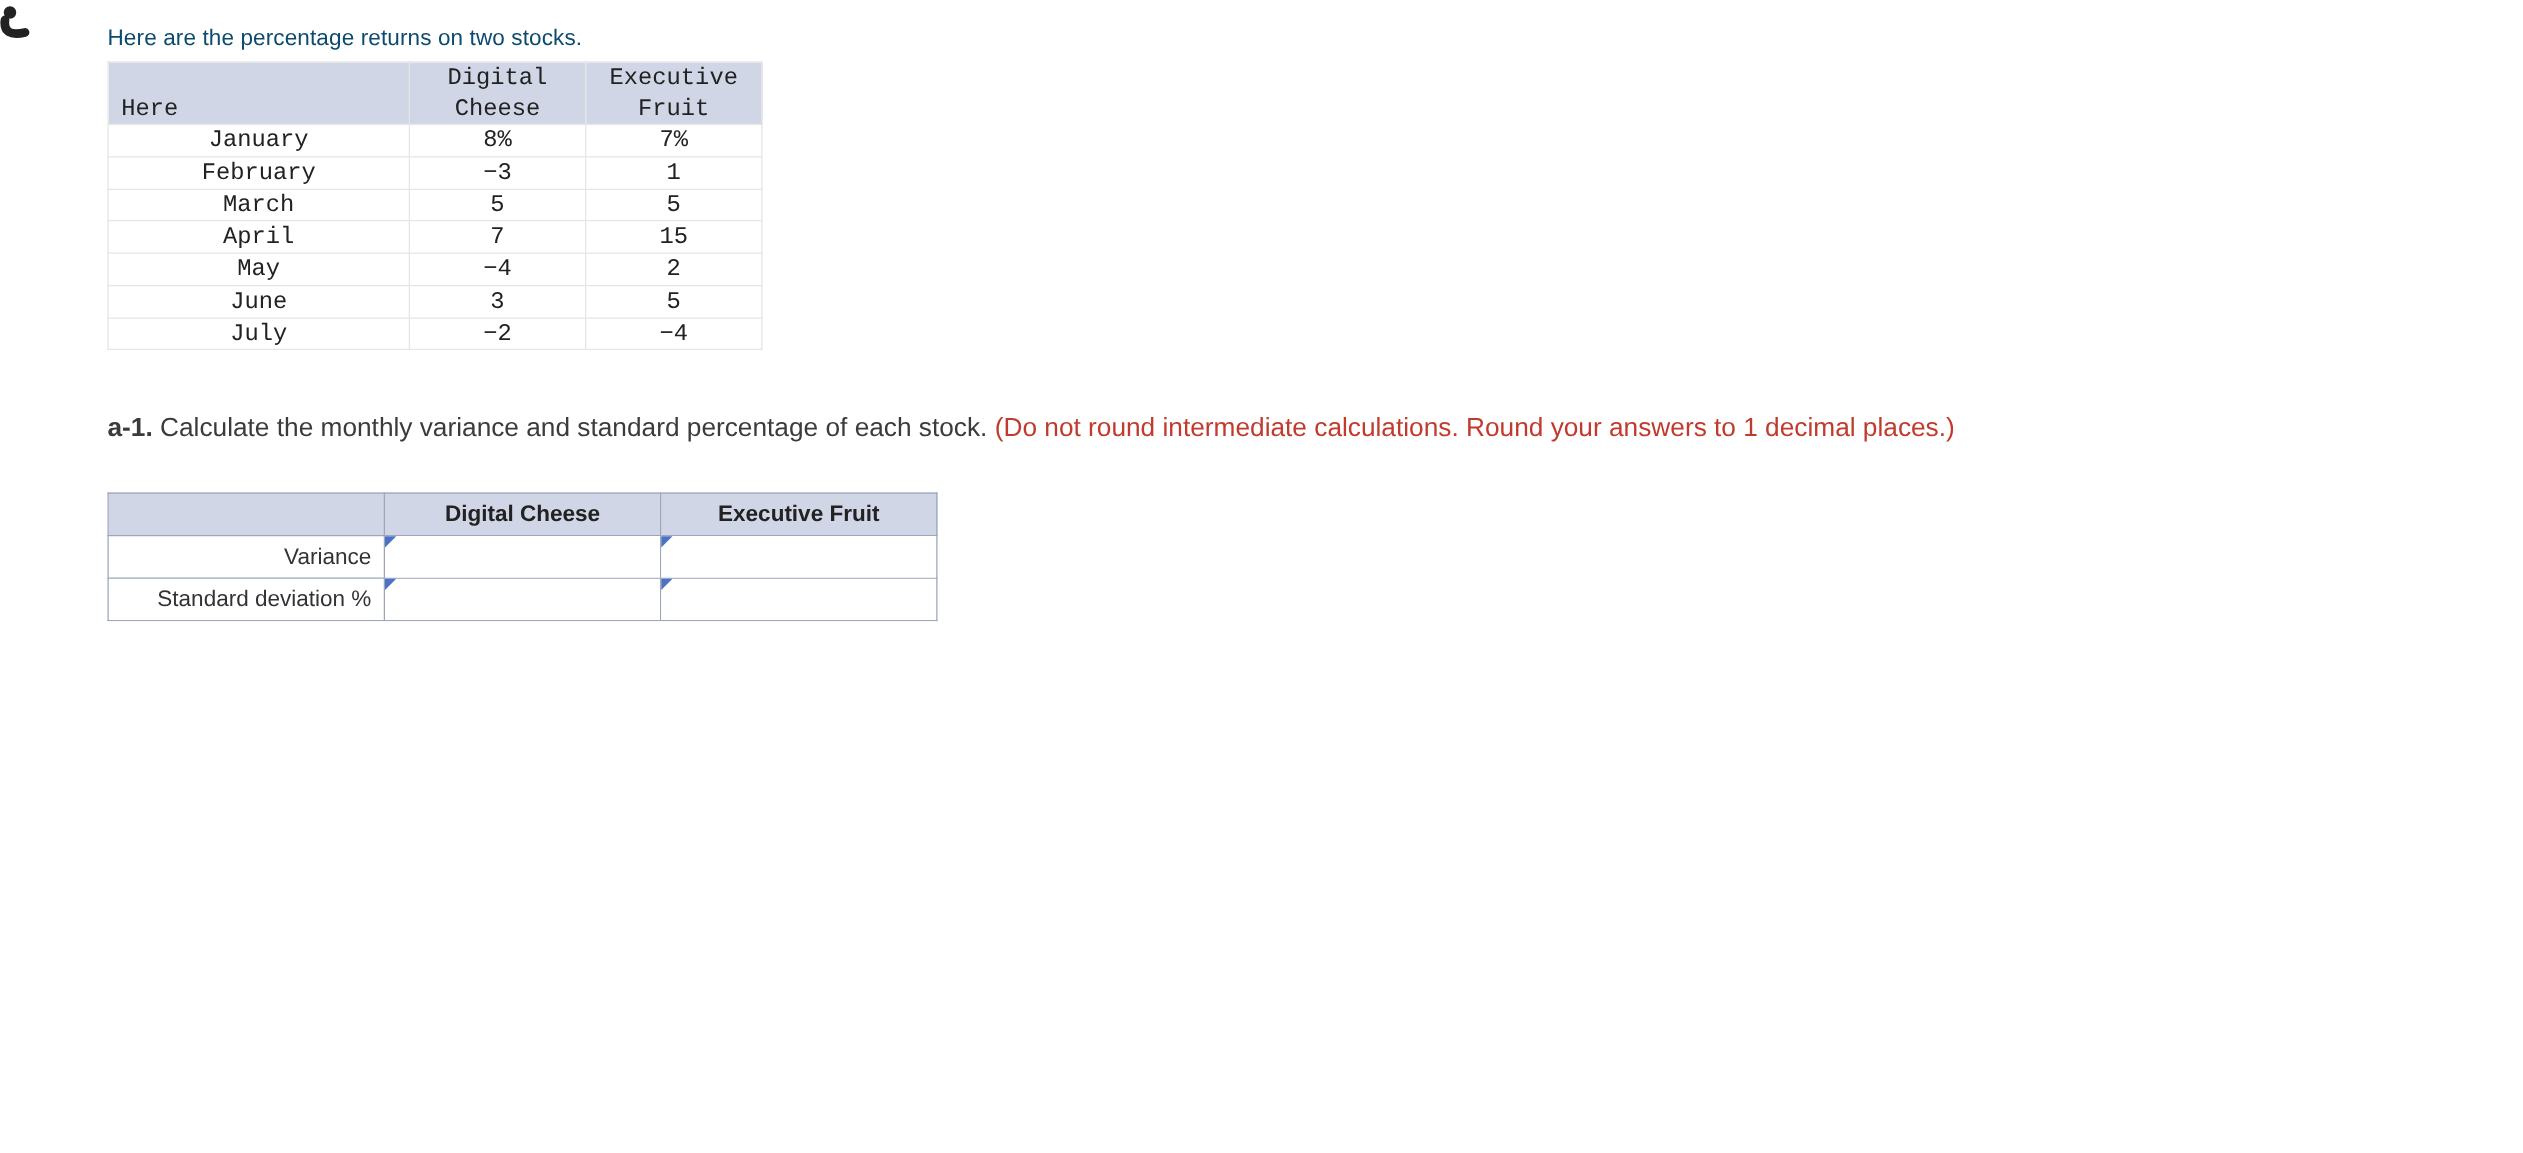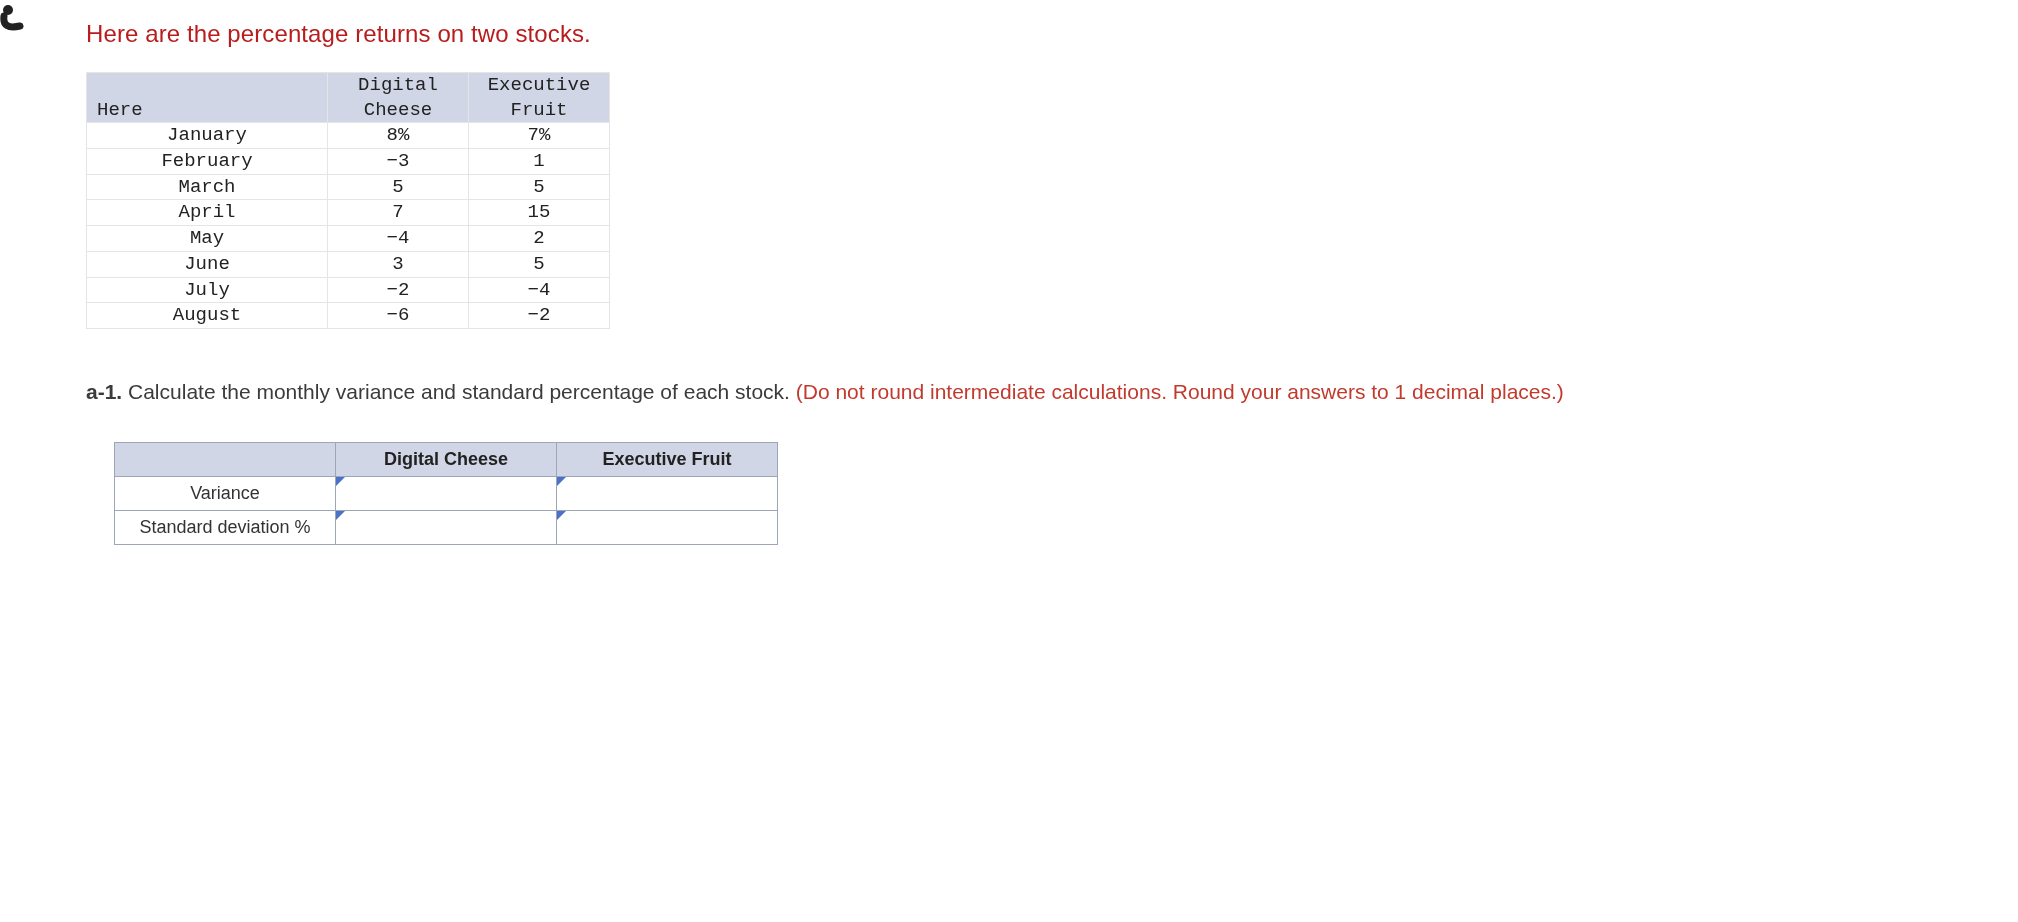--- a/index.html
+++ b/index.html
@@ -16,9 +16,9 @@
     padding-right: 40px;
   }
   .intro {
-    font-size: 24px;
-    color: #b91c1c;
-    margin-bottom: 24px;
+    font-size: 18px;
+    color: #0c4a6e;
+    margin-bottom: 8px;
     letter-spacing: 0.1px;
   }
   .data-table {

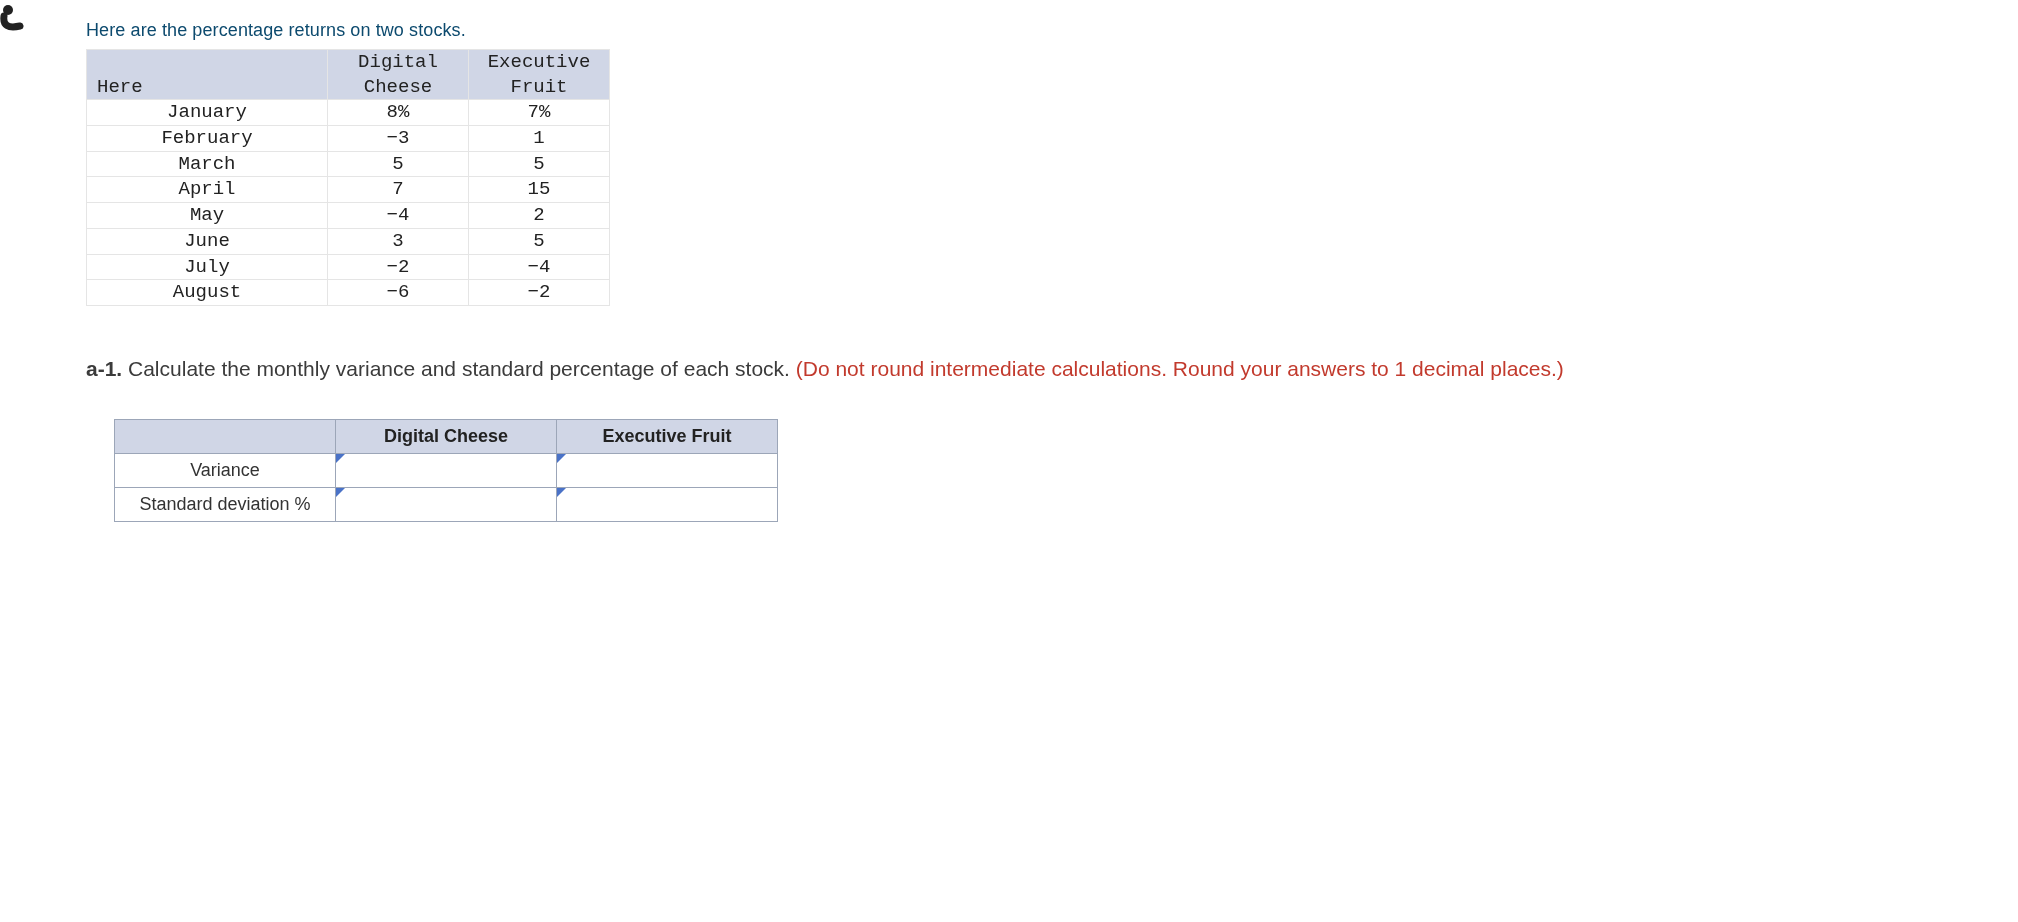--- a/index.html
+++ b/index.html
@@ -175,11 +175,6 @@
           <td class="dt-val">−2</td>
           <td class="dt-val">−4</td>
         </tr>
-        <tr>
-          <td class="dt-month">August</td>
-          <td class="dt-val">−6</td>
-          <td class="dt-val">−2</td>
-        </tr>
       </tbody>
   </table>
 

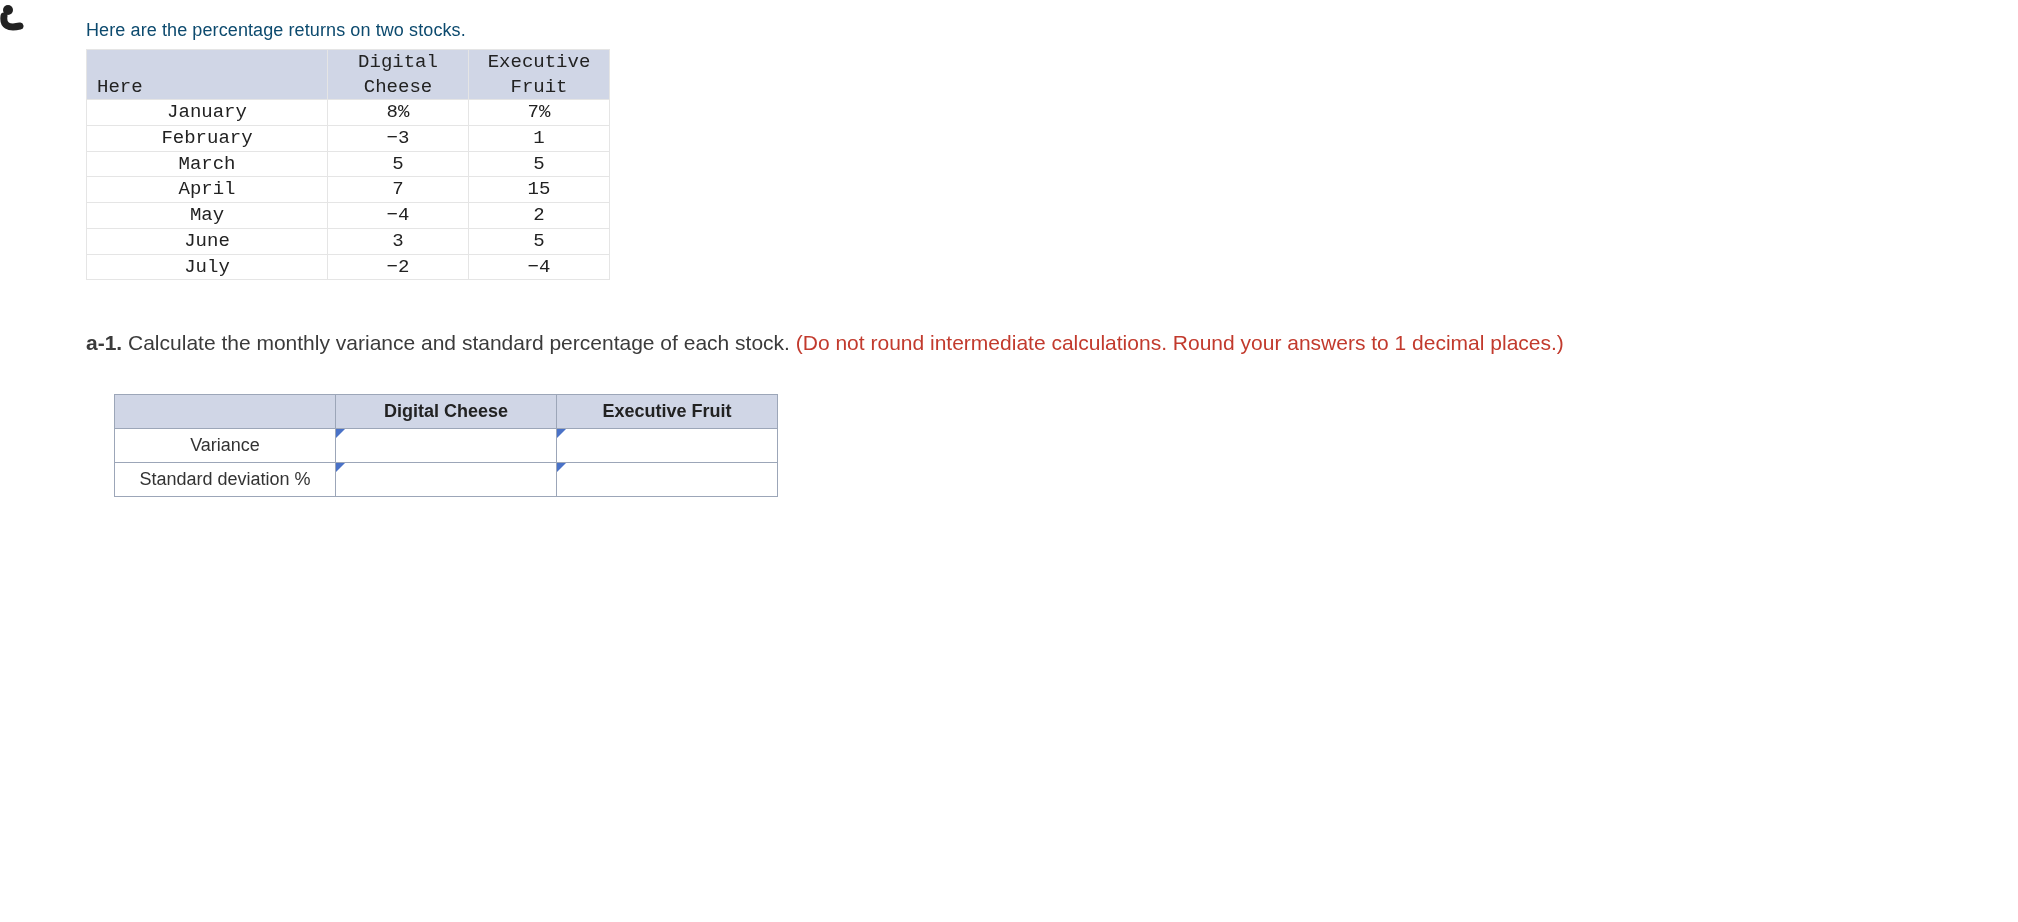--- a/index.html
+++ b/index.html
@@ -57,7 +57,6 @@
   .answer-table {
     margin-top: 36px;
     border-collapse: collapse;
-    margin-left: 28px;
   }
   .answer-table th, .answer-table td {
     border: 1px solid #9ca6b8;

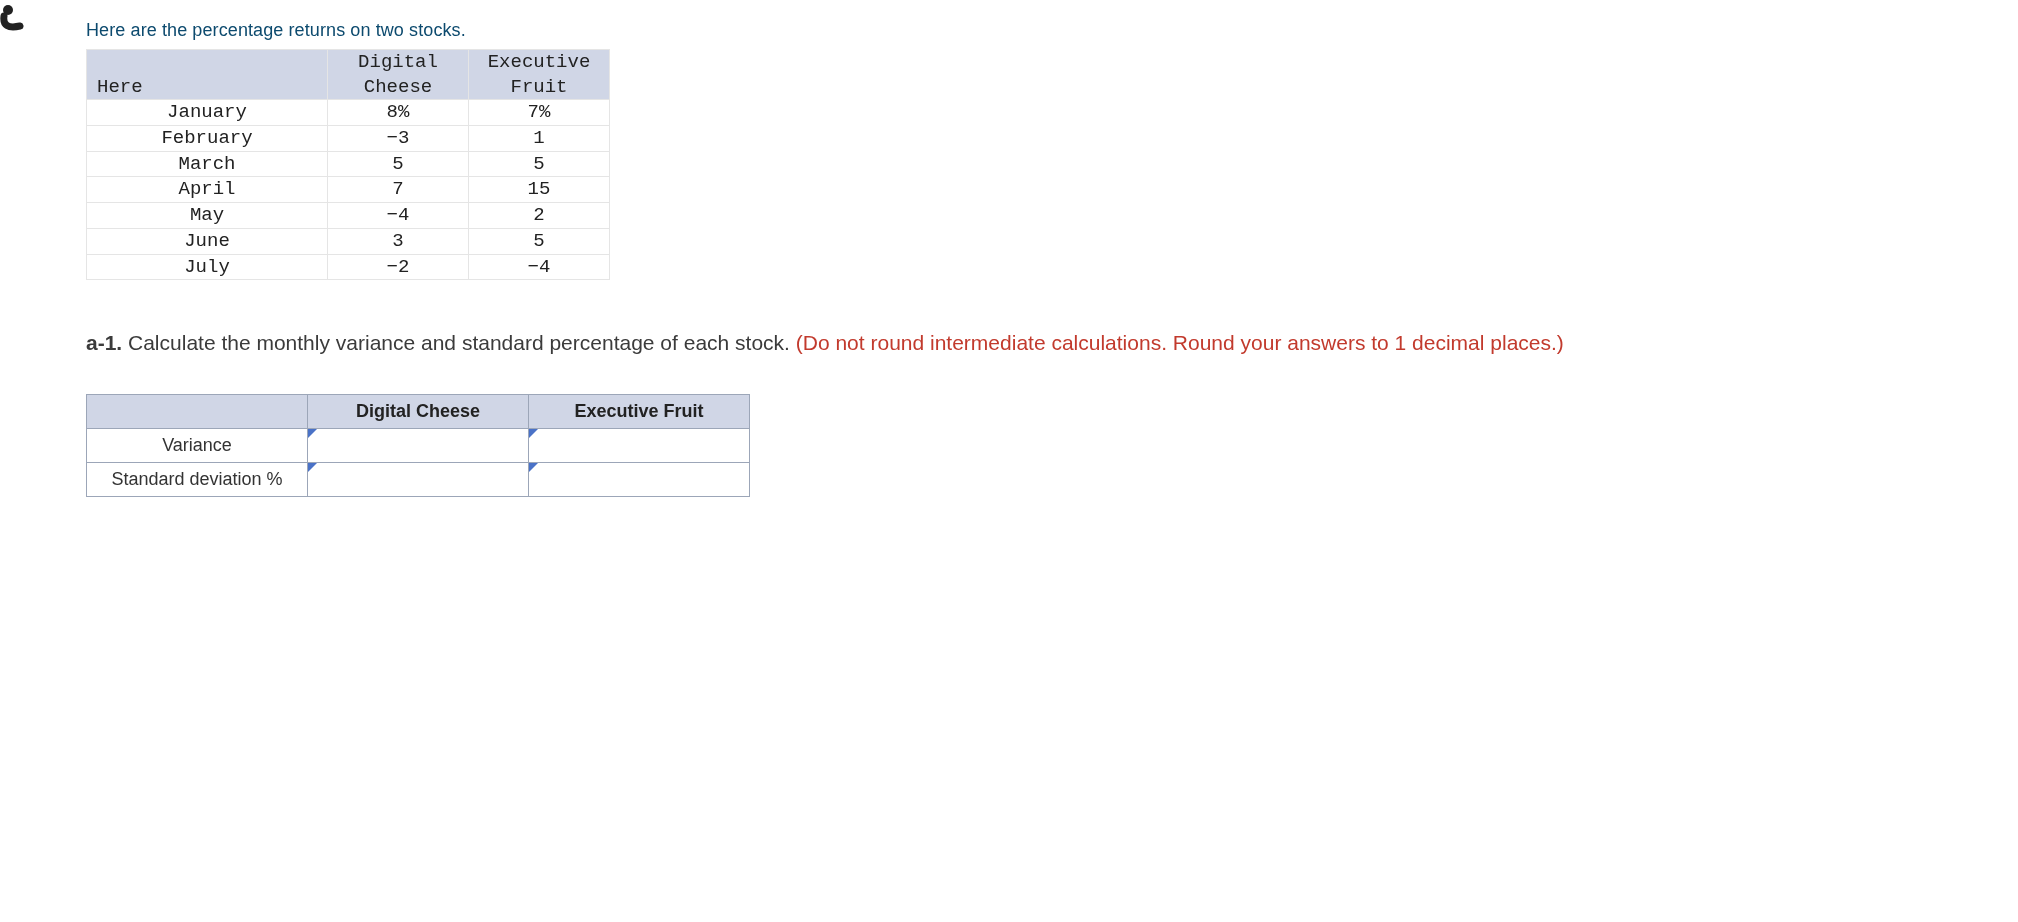--- a/index.html
+++ b/index.html
@@ -76,7 +76,7 @@
     color: #222;
   }
   .answer-table td.rowlbl {
-    text-align: center;
+    text-align: right;
     font-weight: normal;
   }
   .answer-table td.input-cell {

